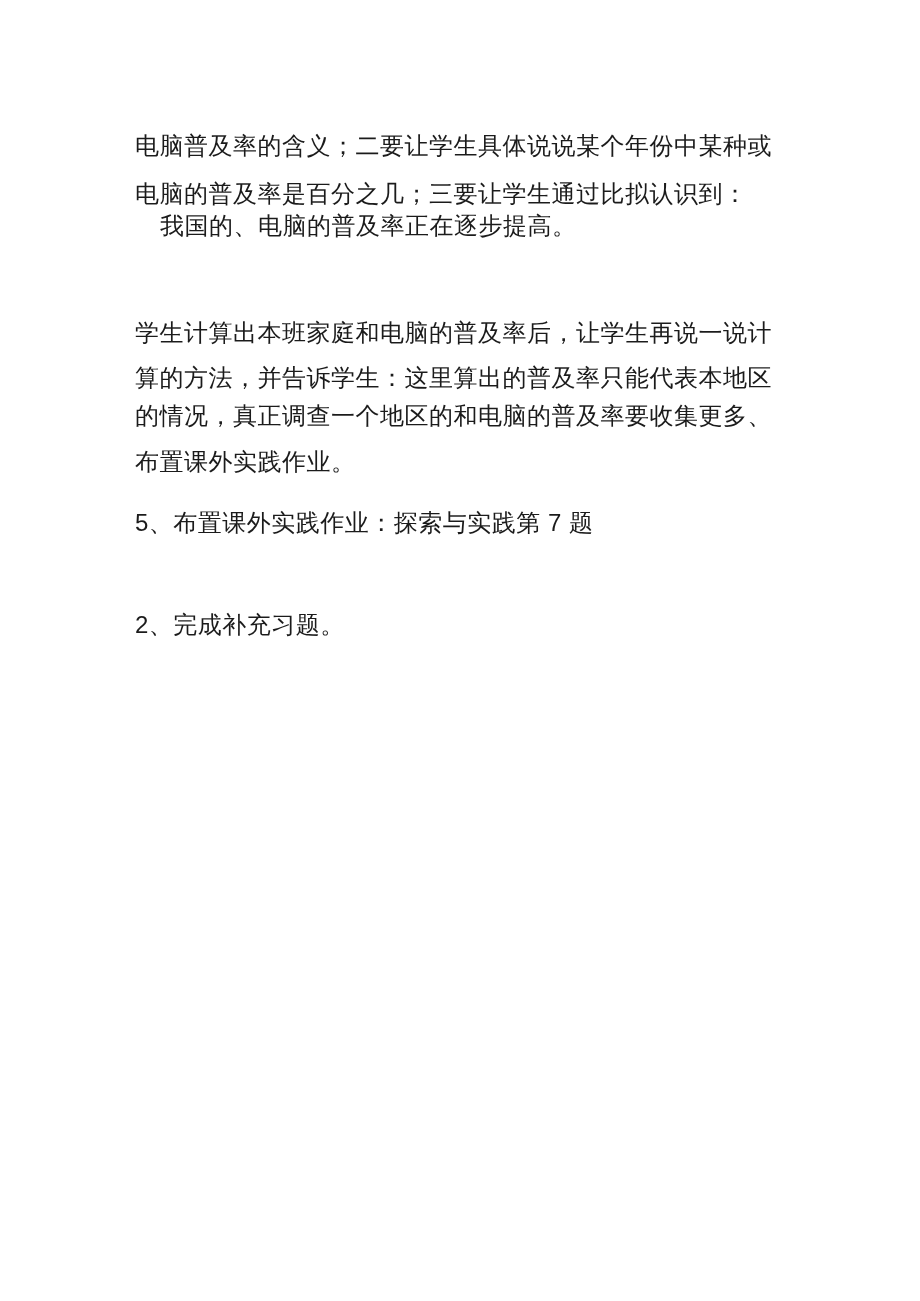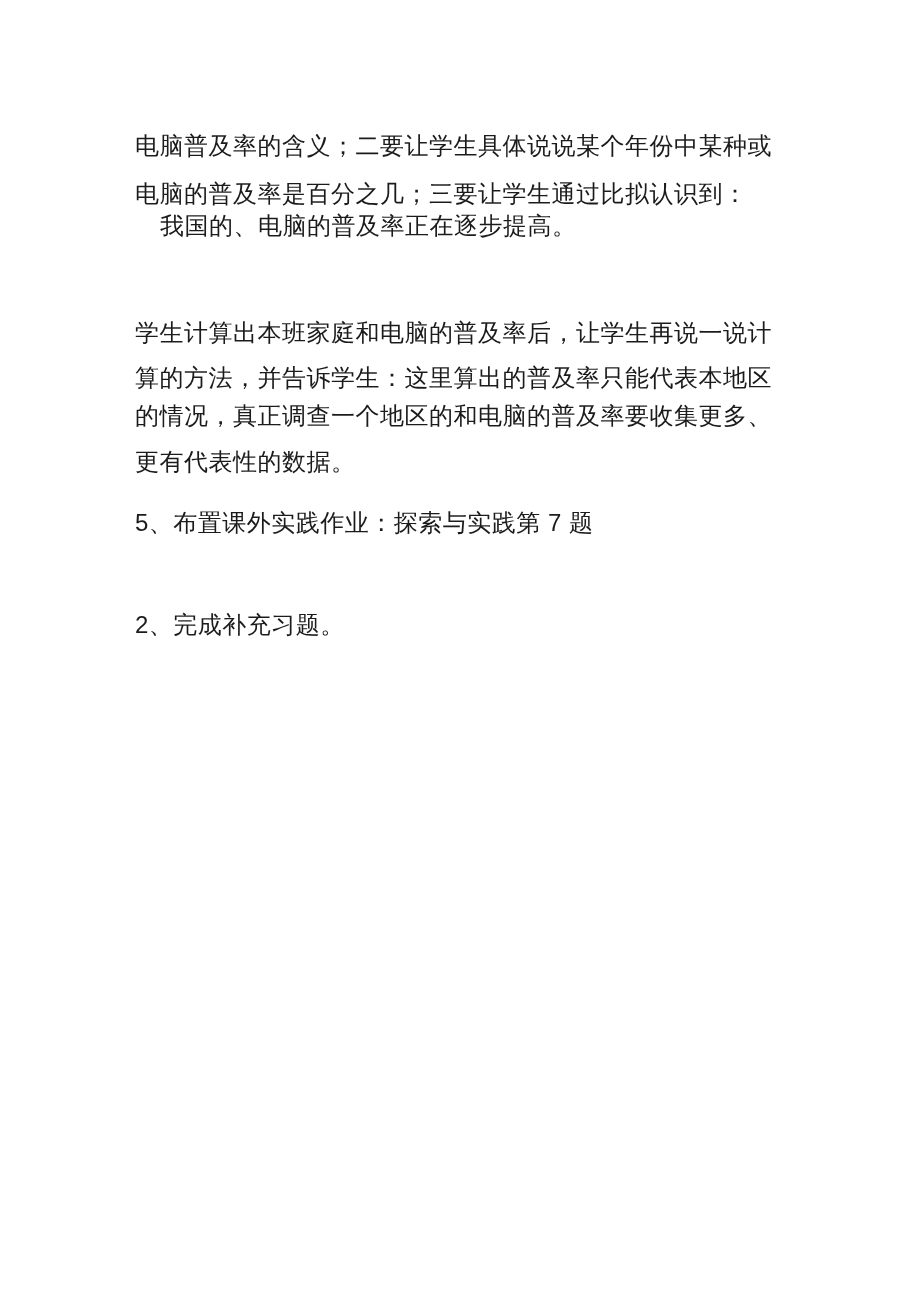--- a/index.html
+++ b/index.html
@@ -47,7 +47,7 @@
   <div class="line l4">学生计算出本班家庭和电脑的普及率后，让学生再说一说计</div>
   <div class="line l5">算的方法，并告诉学生：这里算出的普及率只能代表本地区</div>
   <div class="line l6">的情况，真正调查一个地区的和电脑的普及率要收集更多、</div>
-  <div class="line l7">更有代表性的数据。</div>
+  <div class="line l7">布置课外实践作业。</div>
 
   <div class="line l8">5、布置课外实践作业：探索与实践第 7 题</div>
   <div class="line l9">2、完成补充习题。</div>

